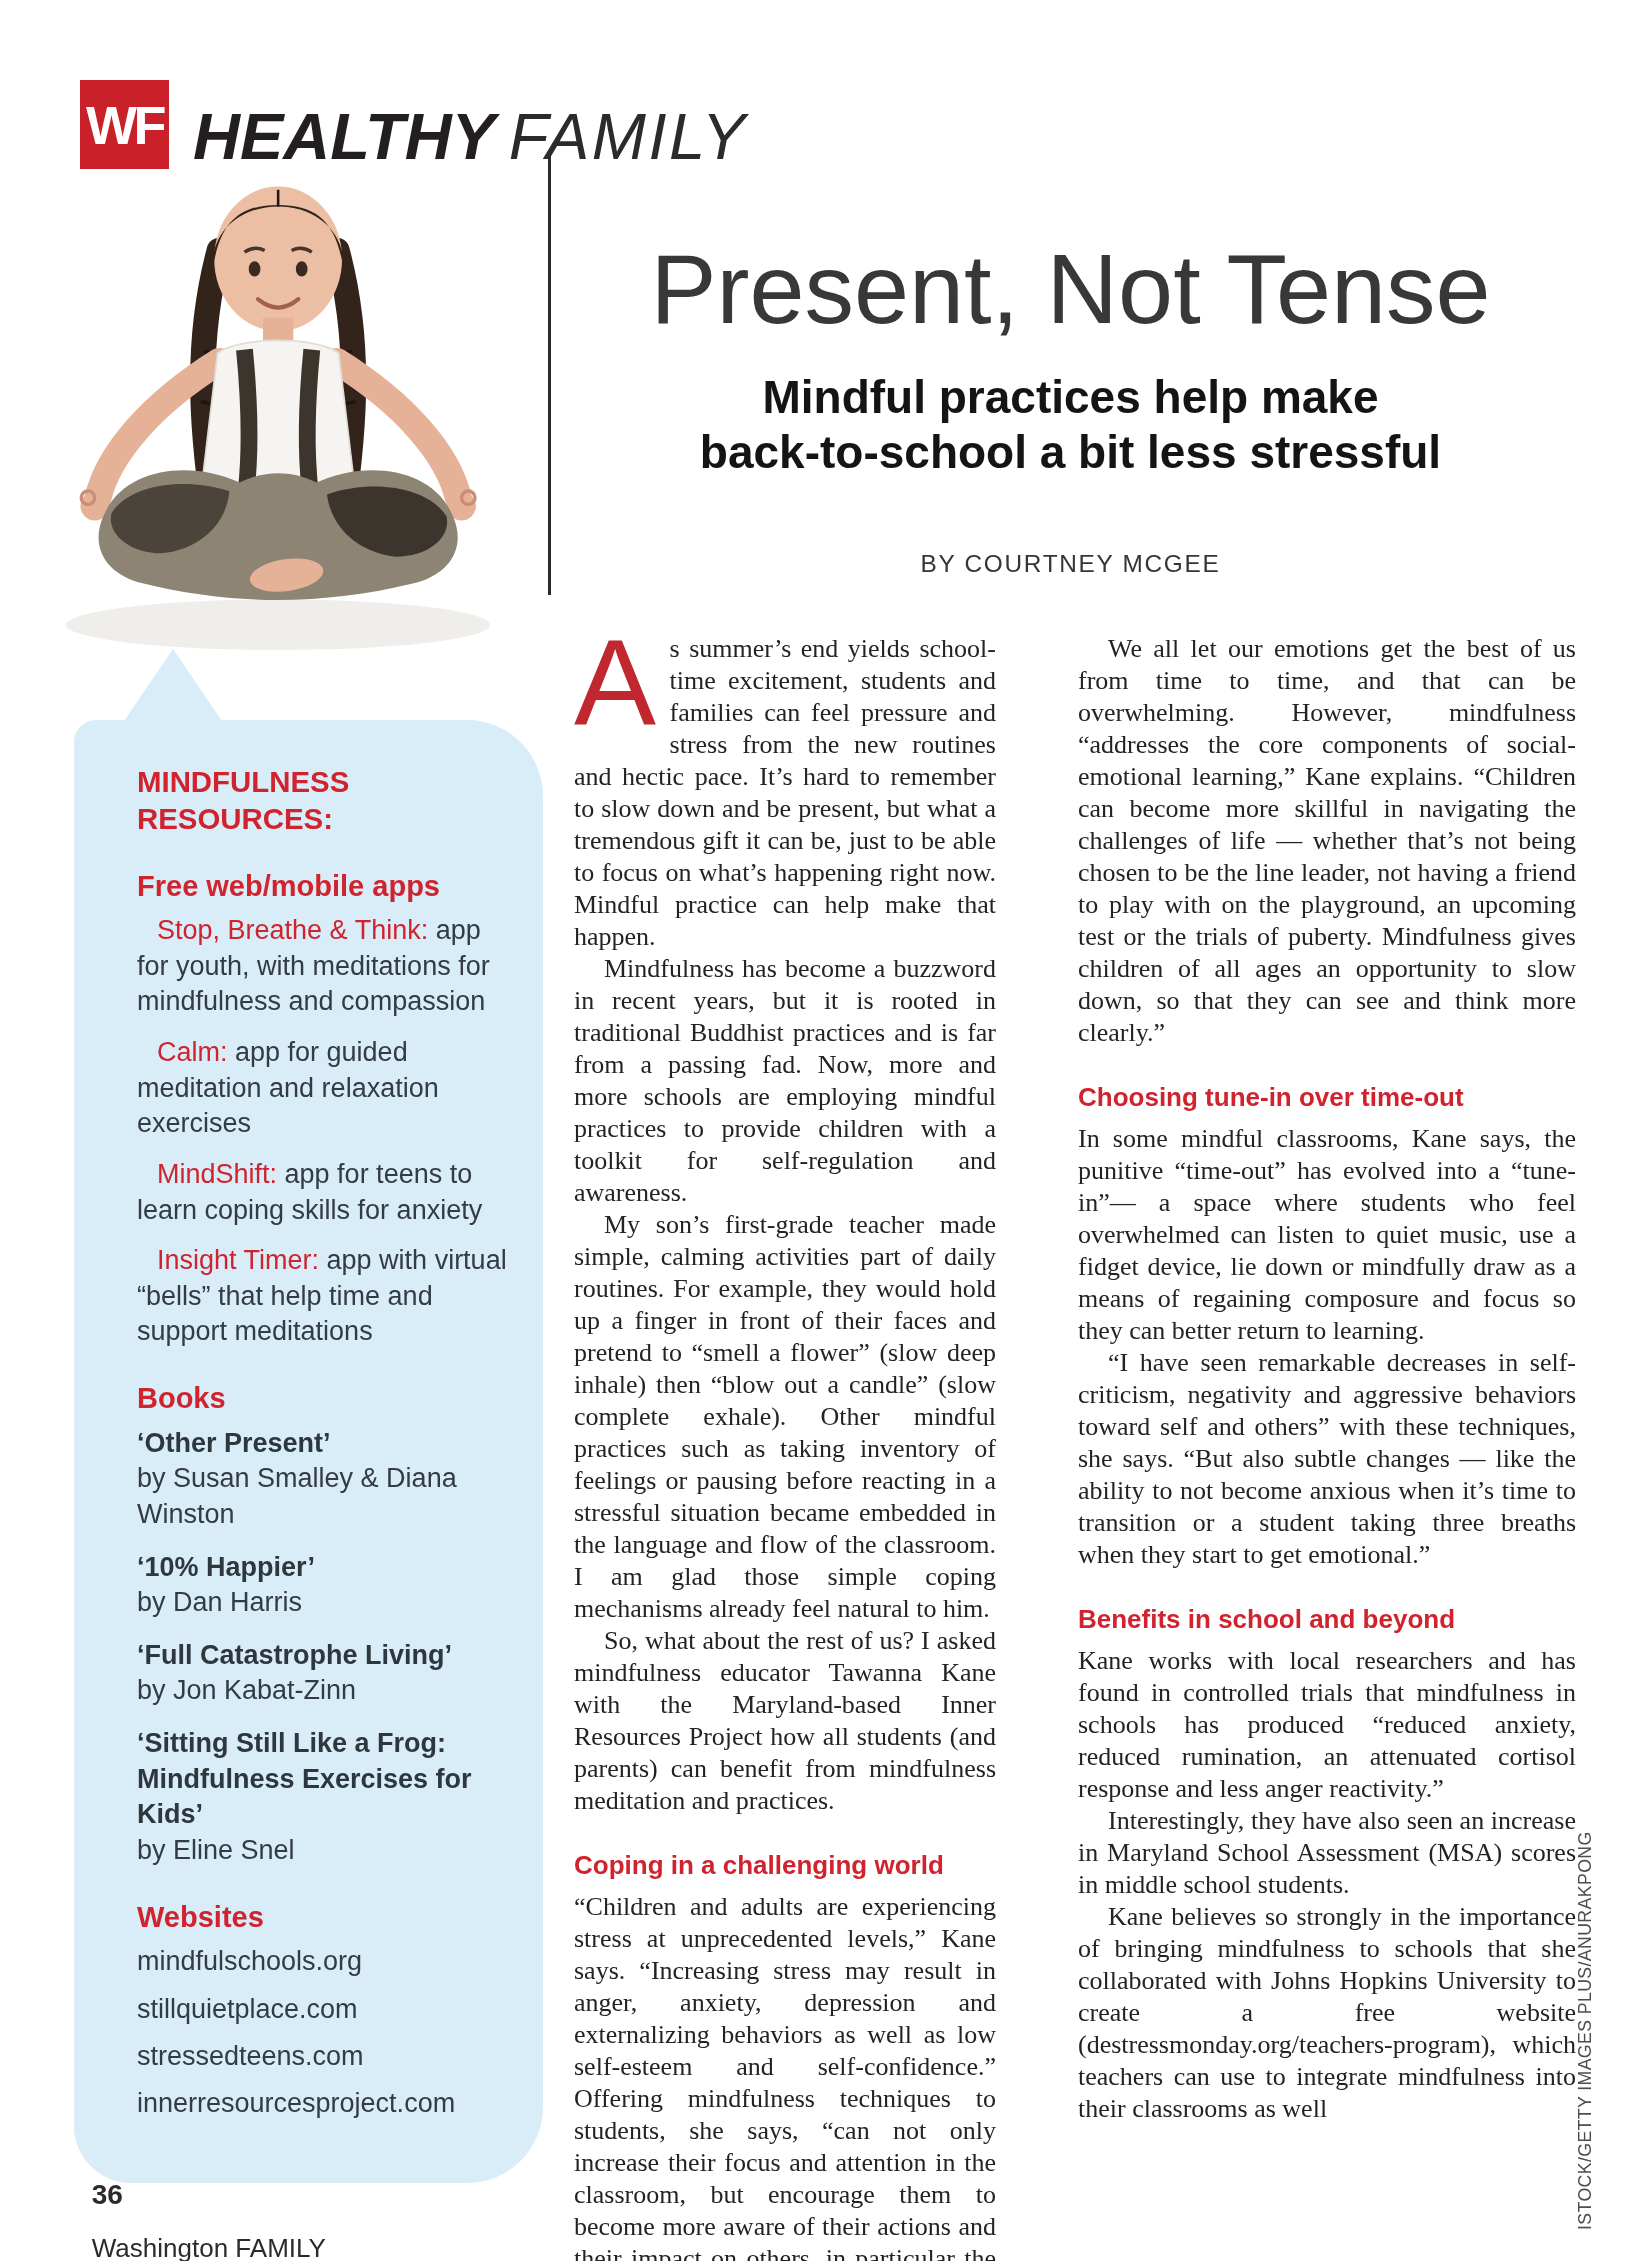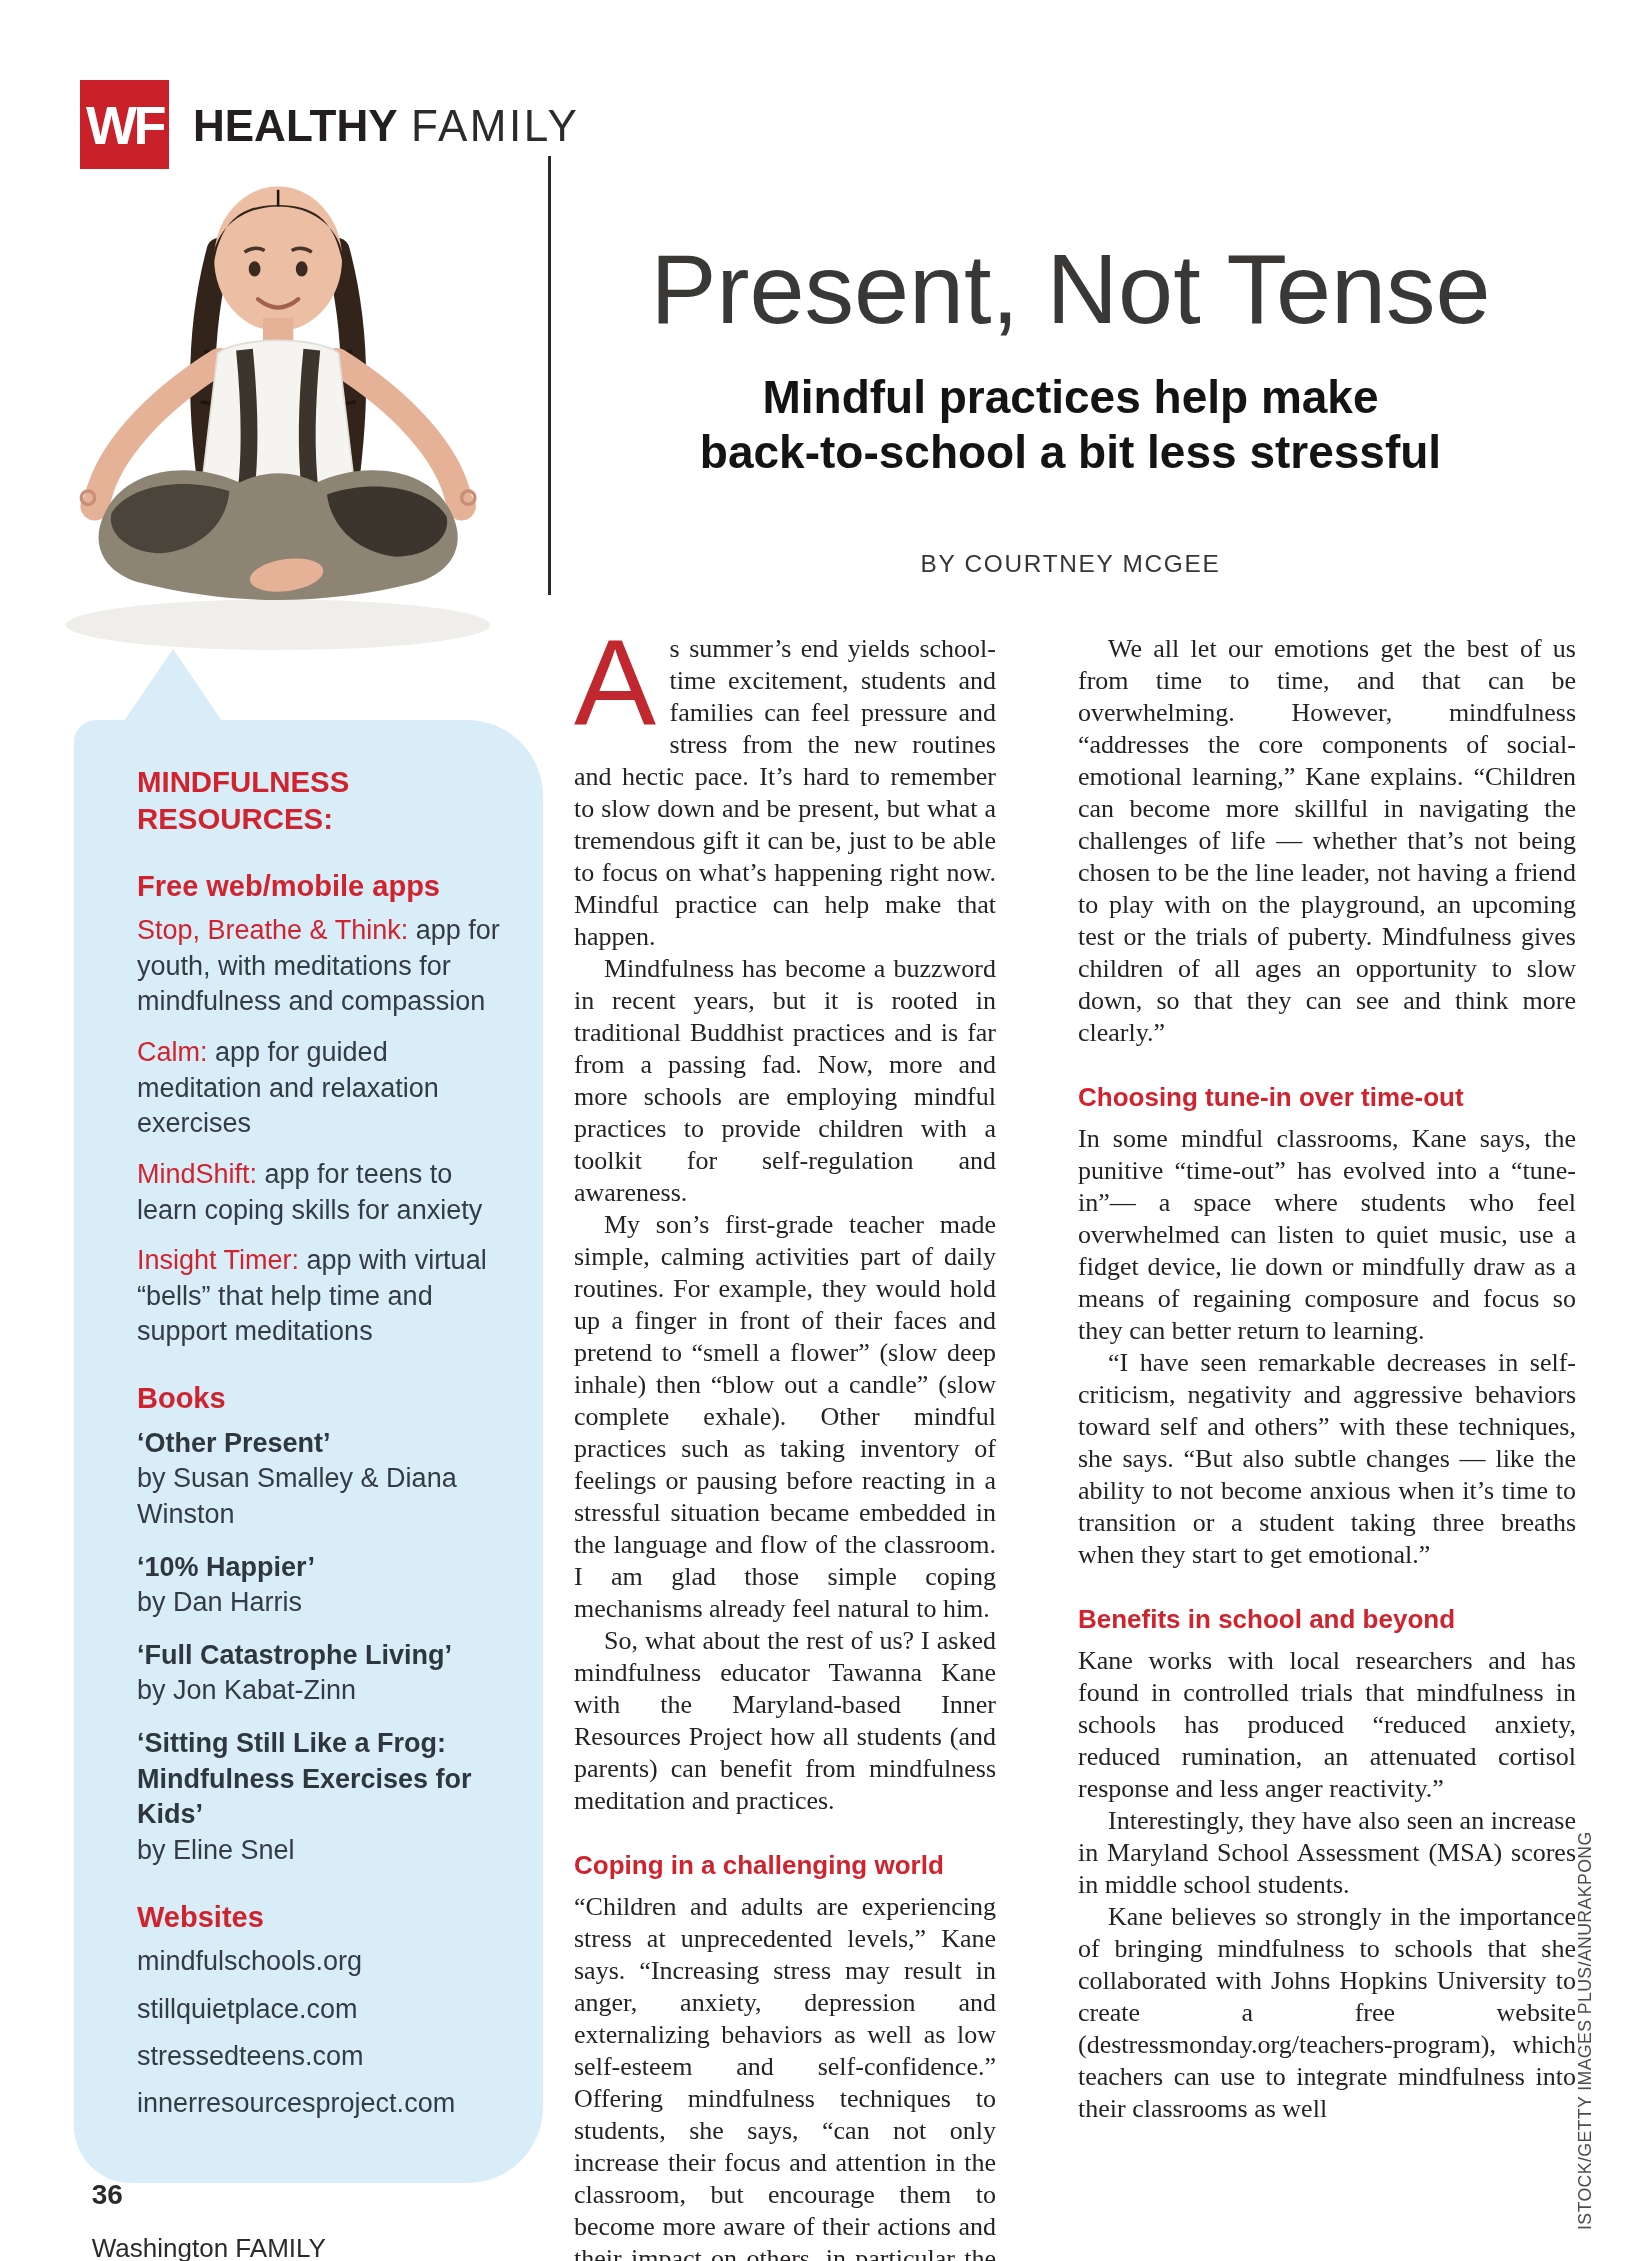--- a/index.html
+++ b/index.html
@@ -21,7 +21,7 @@
     font-weight:800;font-size:54px;letter-spacing:-3.4px;
   }
   .section-title{
-    position:absolute;left:193px;top:104px;font-size:44px;color:#231f20;line-height:1;white-space:nowrap;
+    position:absolute;left:193px;top:104px;font-size:65px;color:#231f20;line-height:1;white-space:nowrap;font-style:italic;
   }
   .section-bold{font-weight:800;letter-spacing:0;}
   .section-light{font-weight:400;letter-spacing:2.5px;margin-left:13.5px;color:#2b2b2b;}

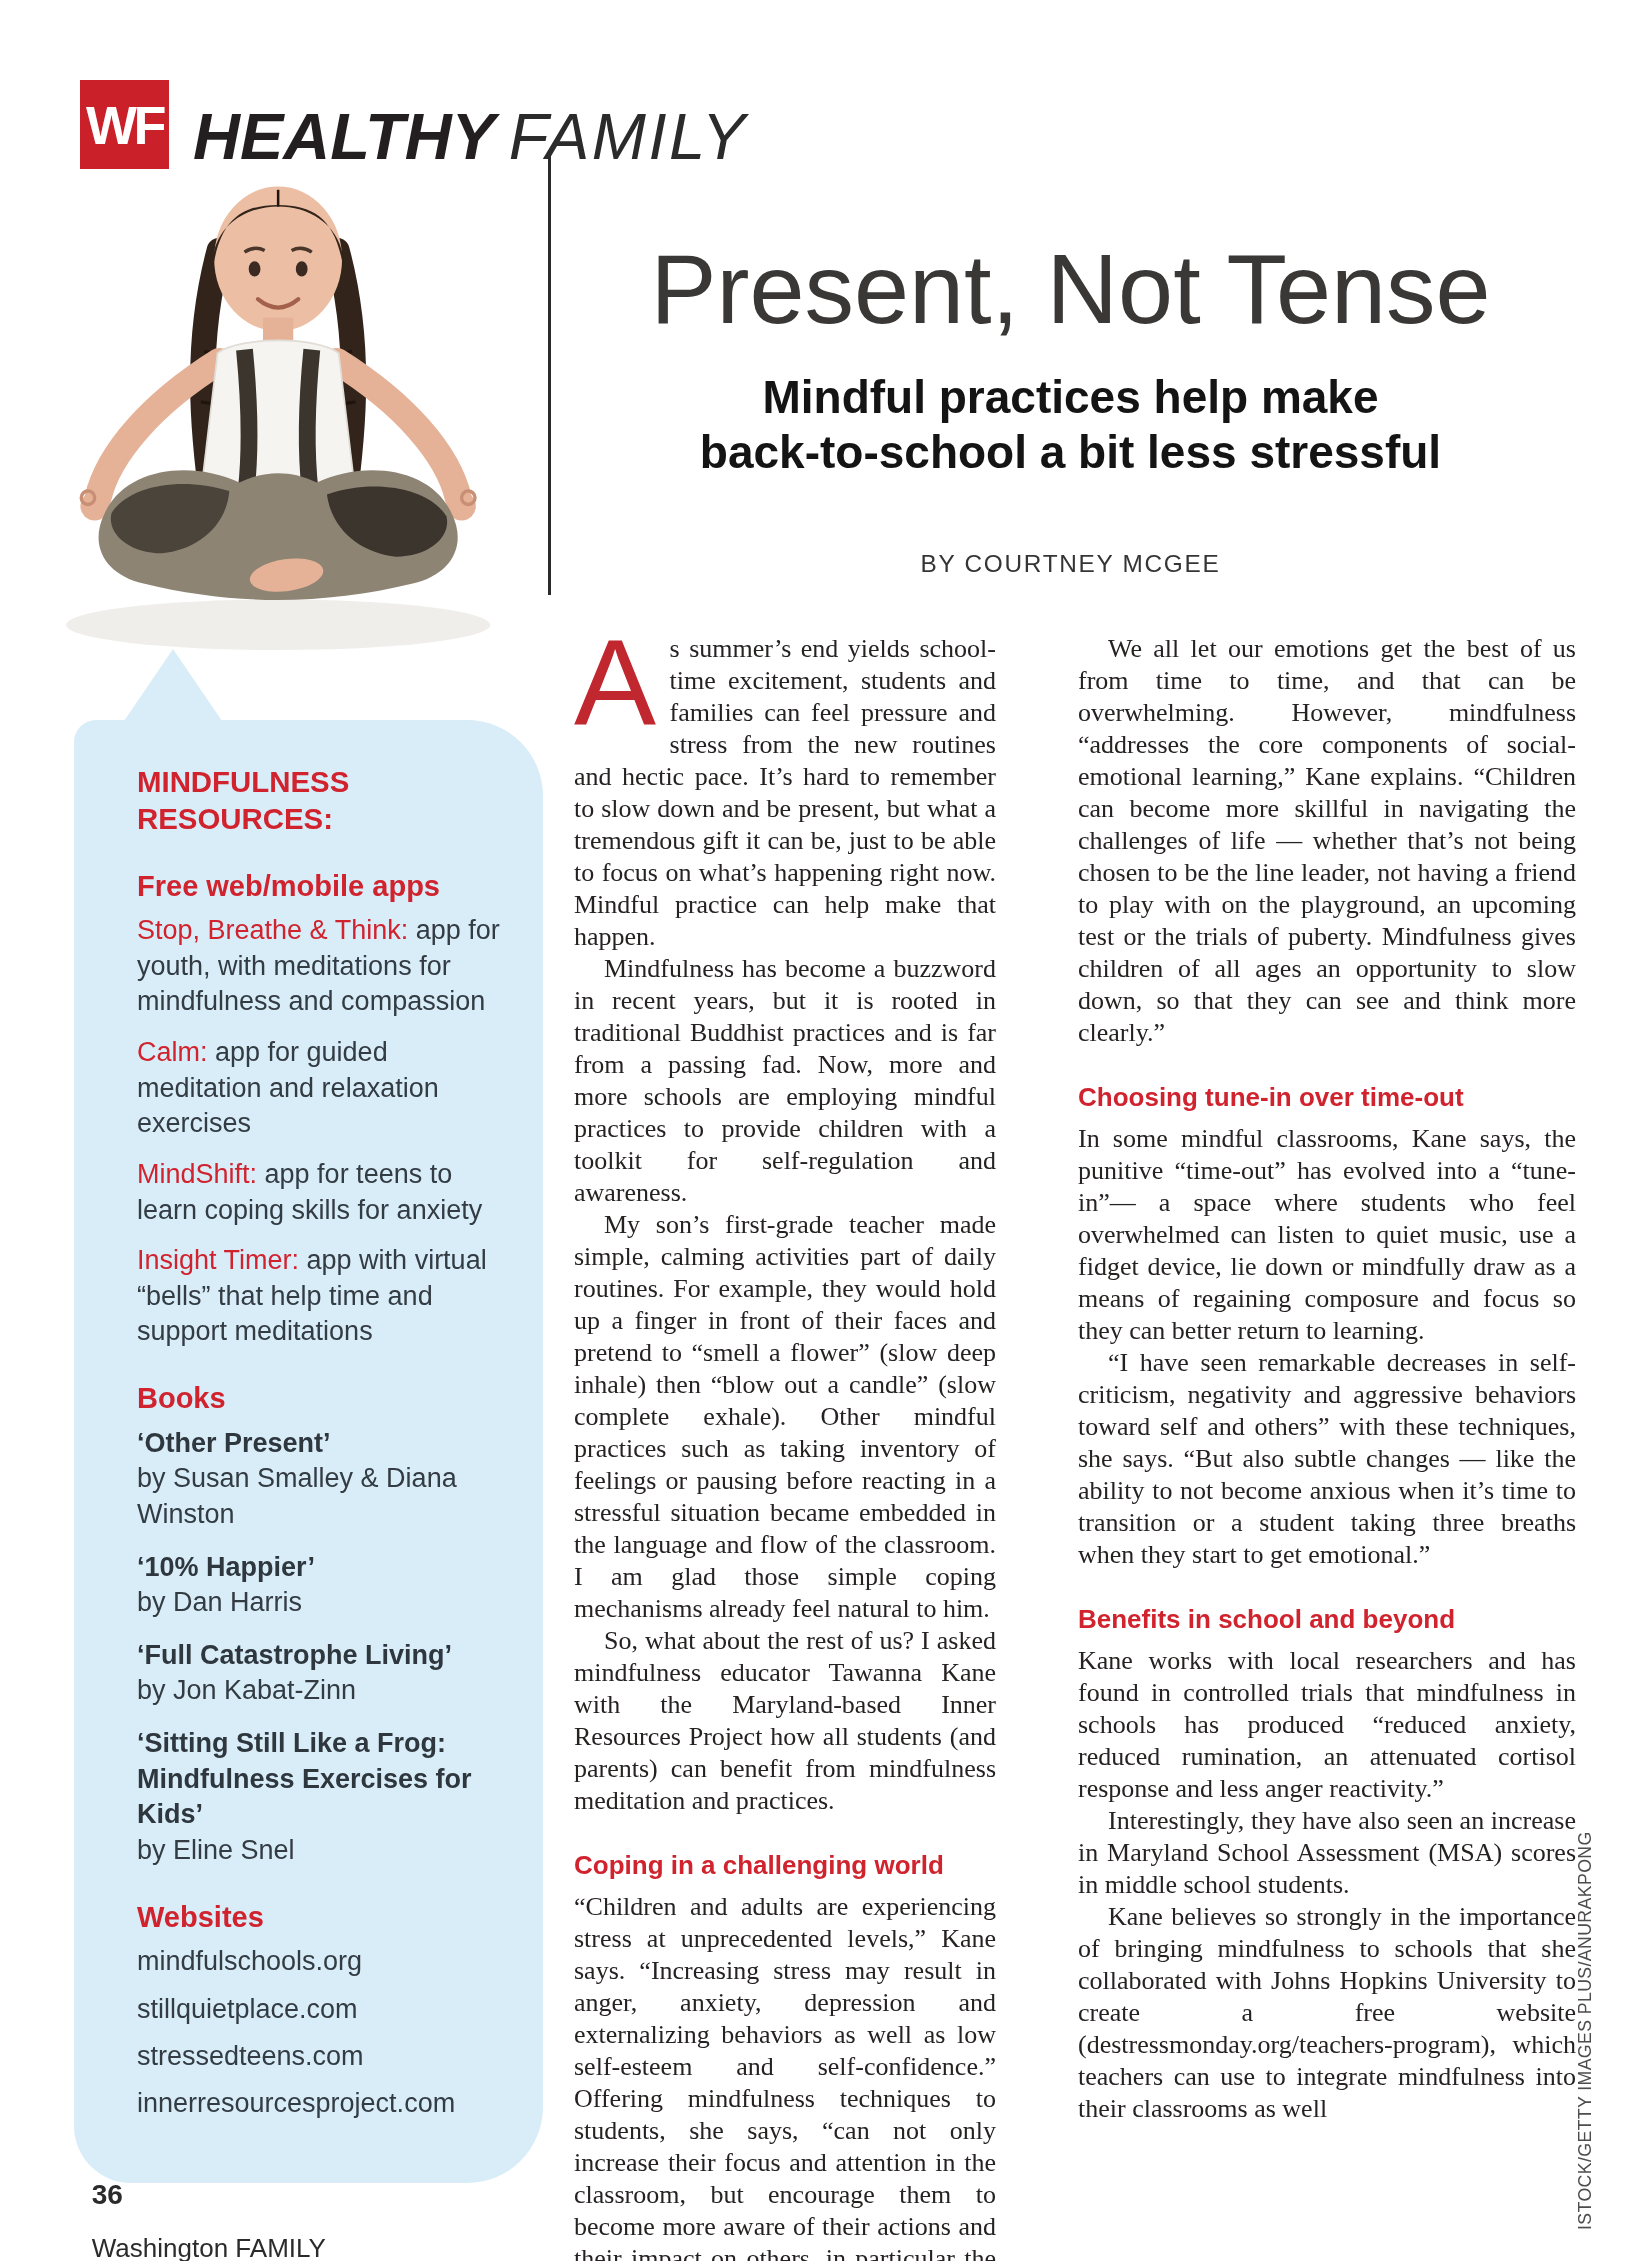--- a/index.html
+++ b/index.html
@@ -56,7 +56,7 @@
   .sb-heading{color:var(--accent-red);font-weight:800;font-size:29.4px;line-height:1.25;margin:0 0 5px 0;}
   .sb-subhead{color:var(--accent-red);font-weight:700;font-size:29px;margin:29px 0 8.4px 0;}
   .app-item{margin:0 0 15px 0;}
-  .app-name{color:var(--accent-red);}
+  .app-name{color:var(--accent-red);margin-left:20px;}
   .book{margin:0 0 17px 0;}
   .book-title{font-weight:700;color:#2e363e;}
   .website-item{margin:0 0 11.8px 0;}

